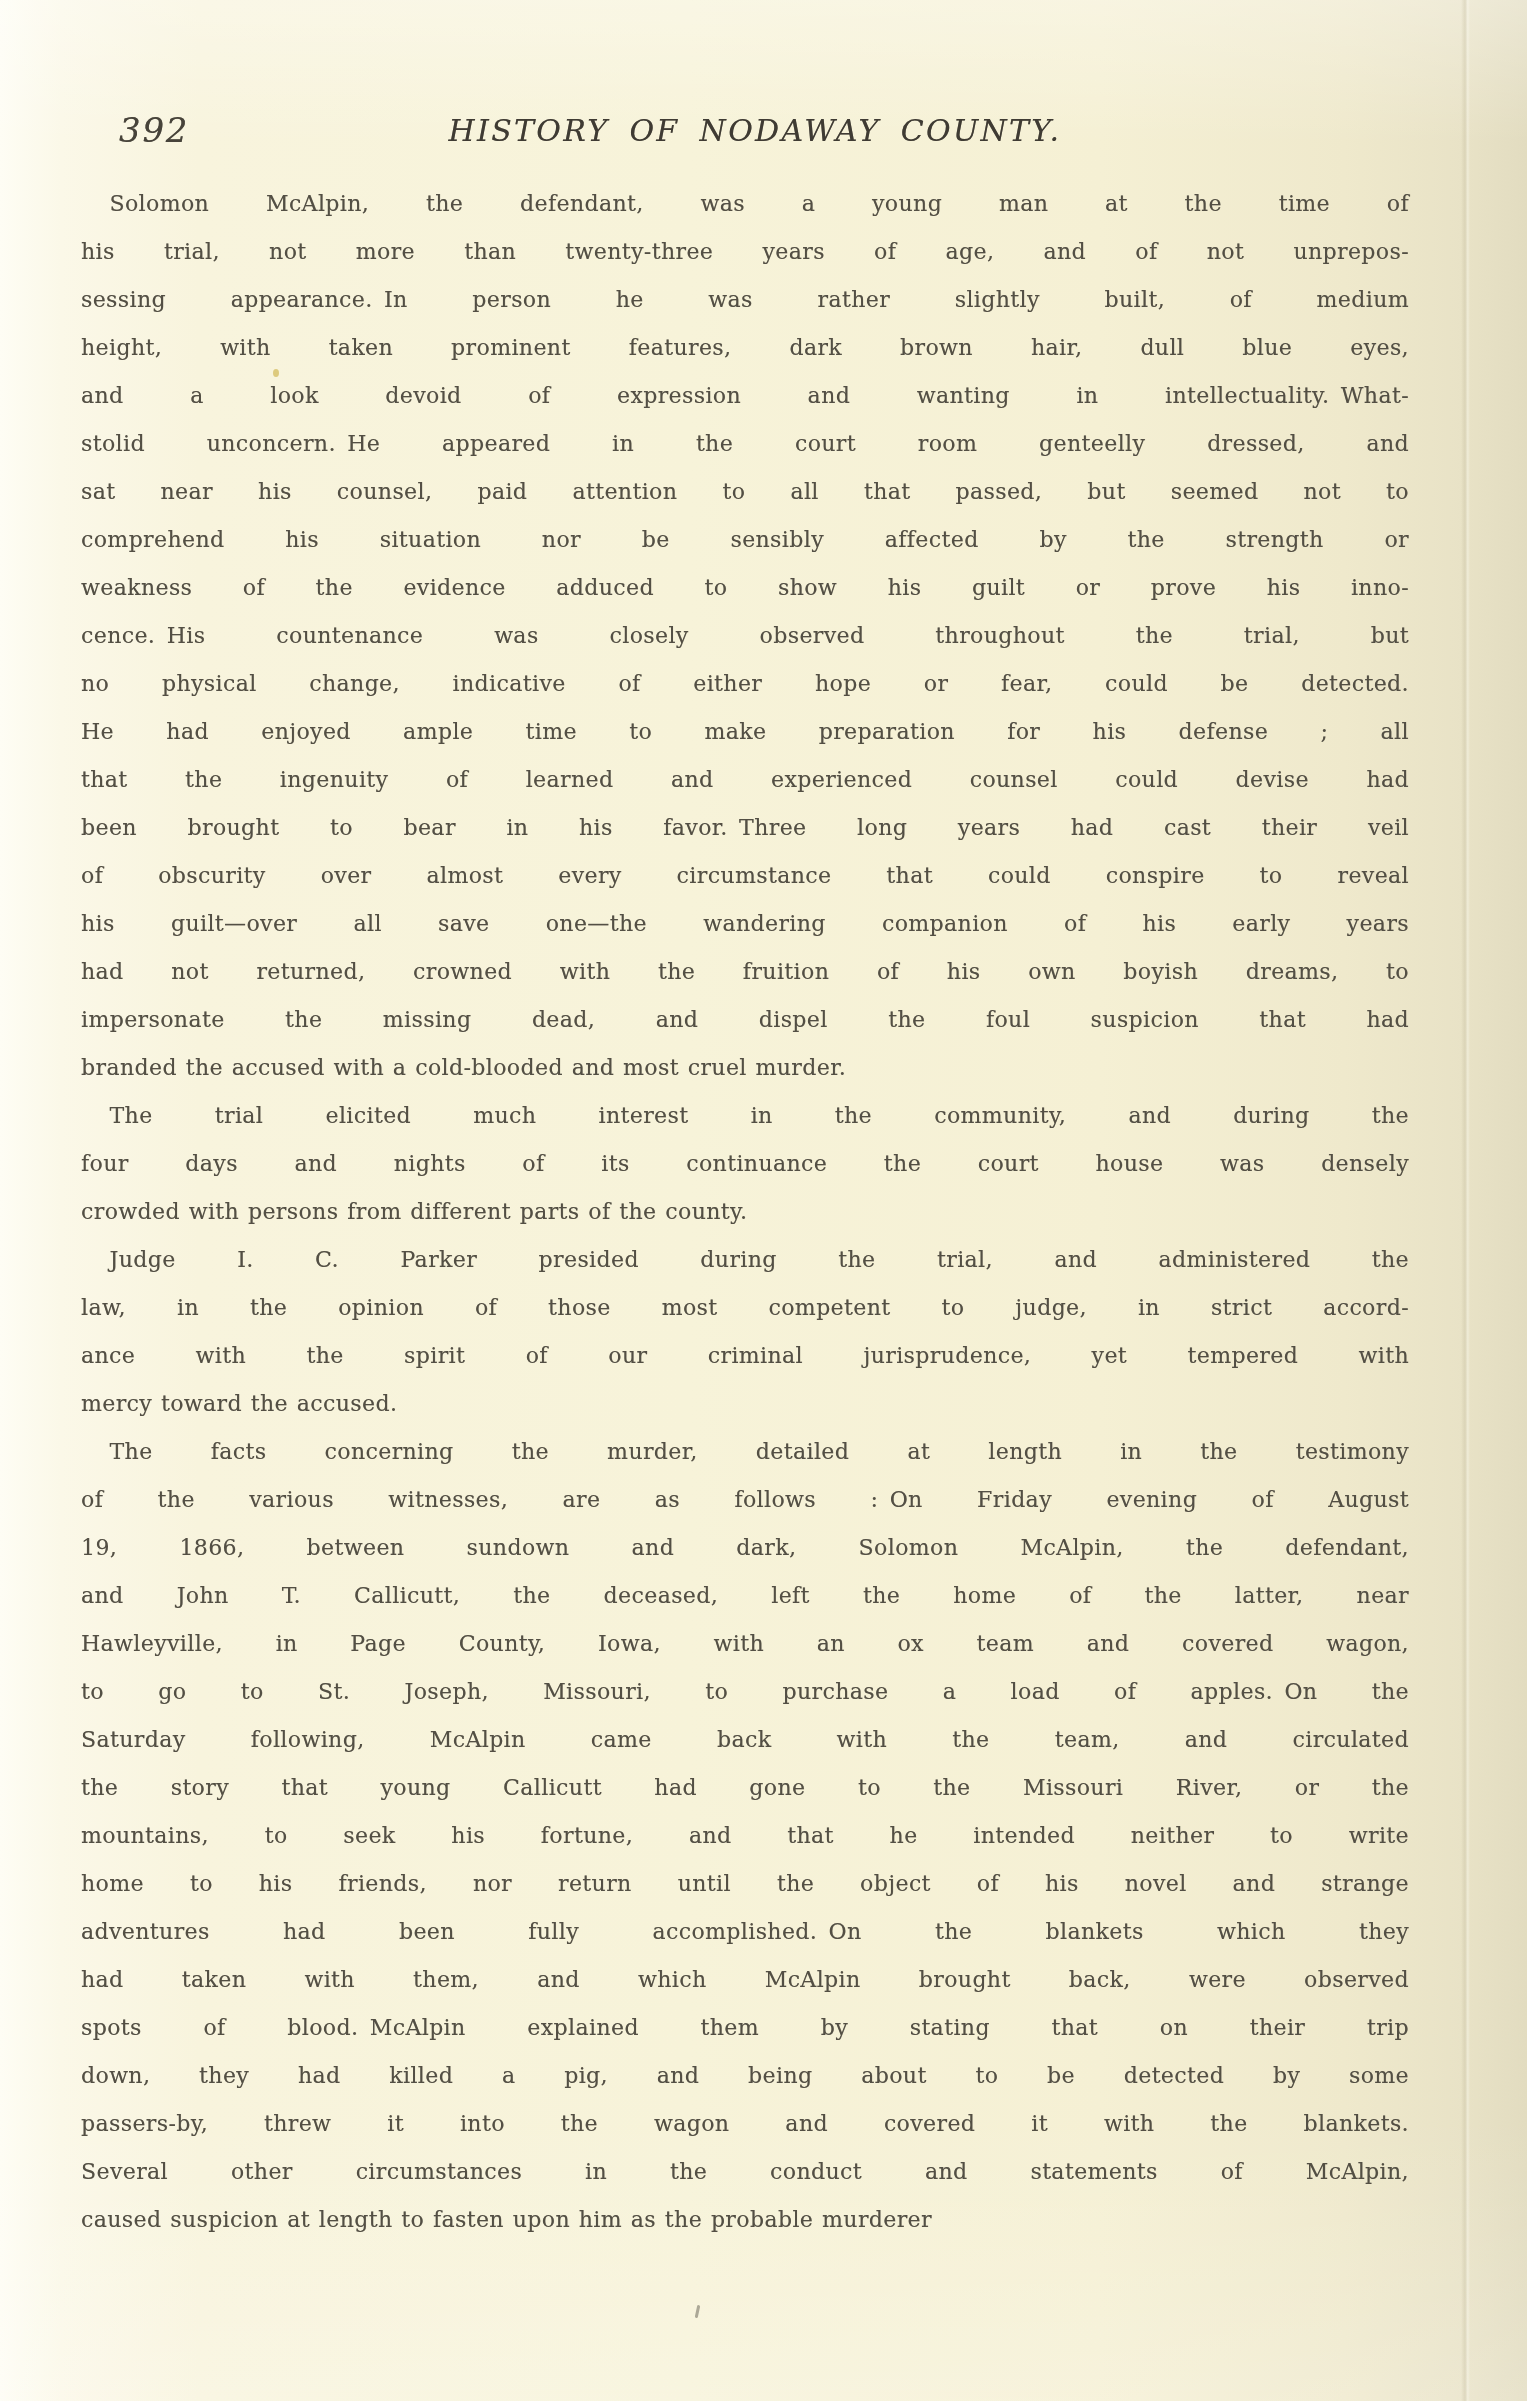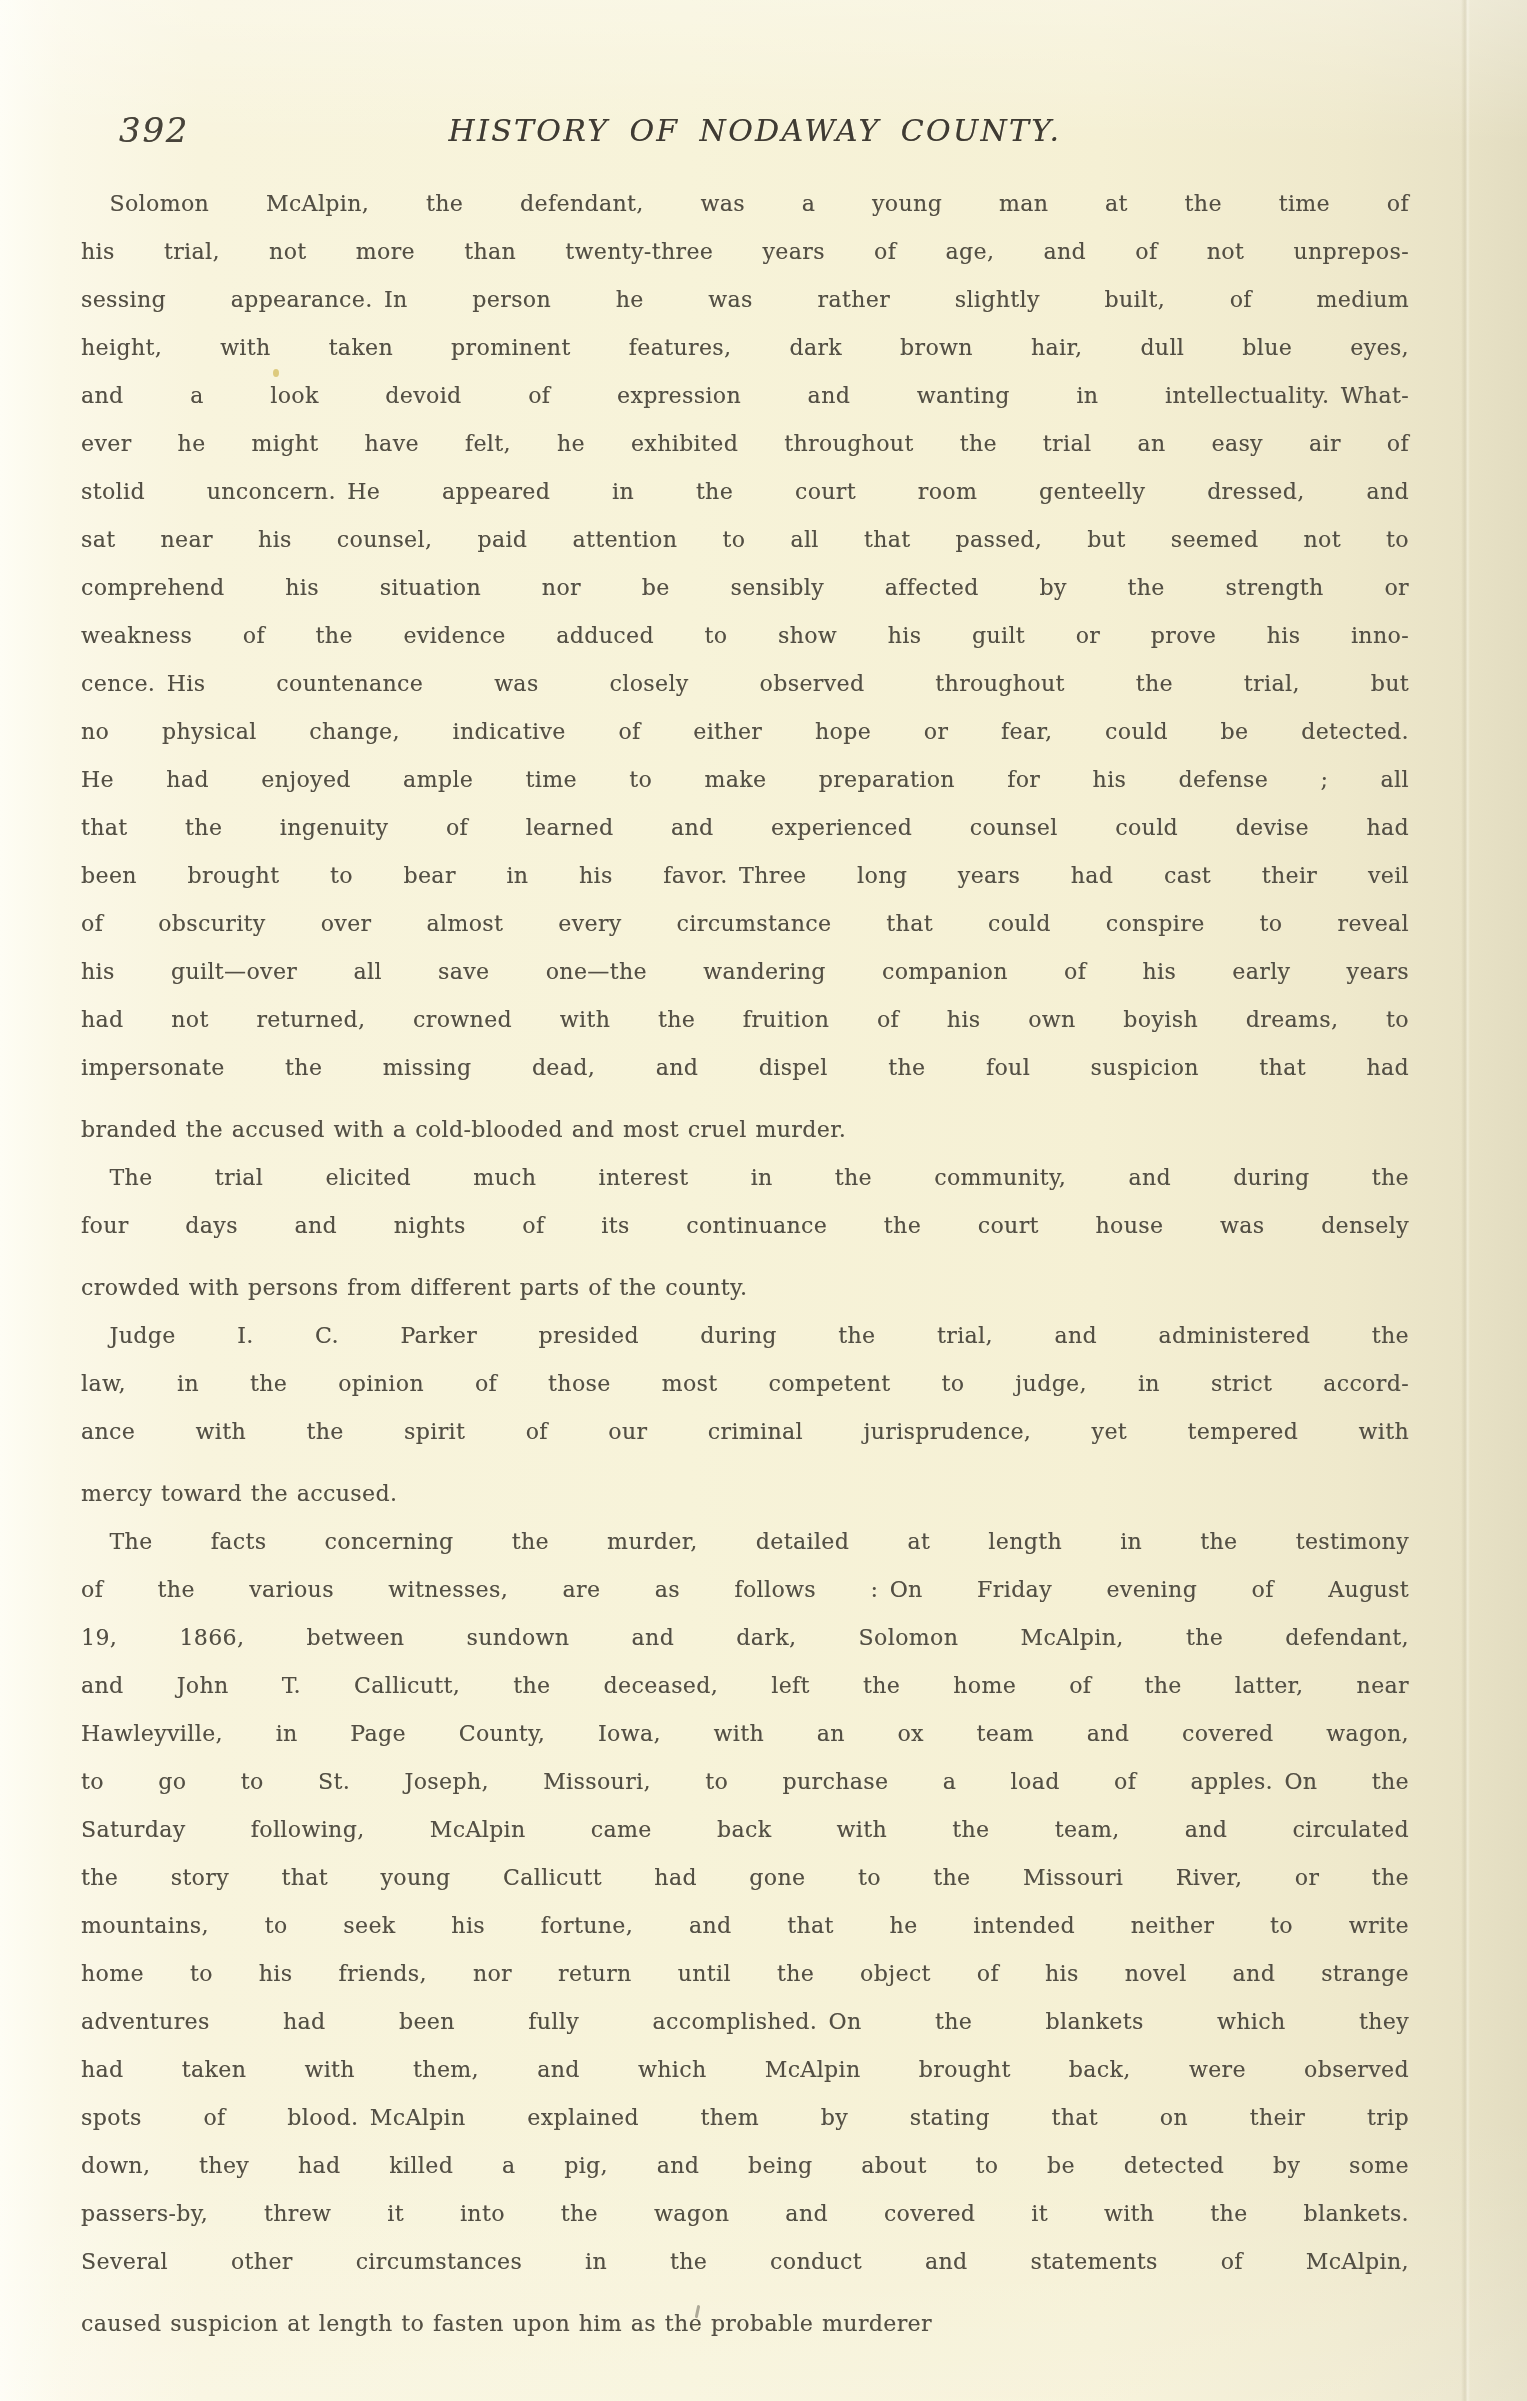--- a/index.html
+++ b/index.html
@@ -113,7 +113,6 @@
       <div class="ln">sessing appearance. In person he was rather slightly built, of medium</div>
       <div class="ln">height, with taken prominent features, dark brown hair, dull blue eyes,</div>
       <div class="ln">and a look devoid of expression and wanting in intellectuality. What-</div>
-      <div class="ln">ever he might have felt, he exhibited throughout the trial an easy air of</div>
       <div class="ln">stolid unconcern. He appeared in the court room genteelly dressed, and</div>
       <div class="ln">sat near his counsel, paid attention to all that passed, but seemed not to</div>
       <div class="ln">comprehend his situation nor be sensibly affected by the strength or</div>

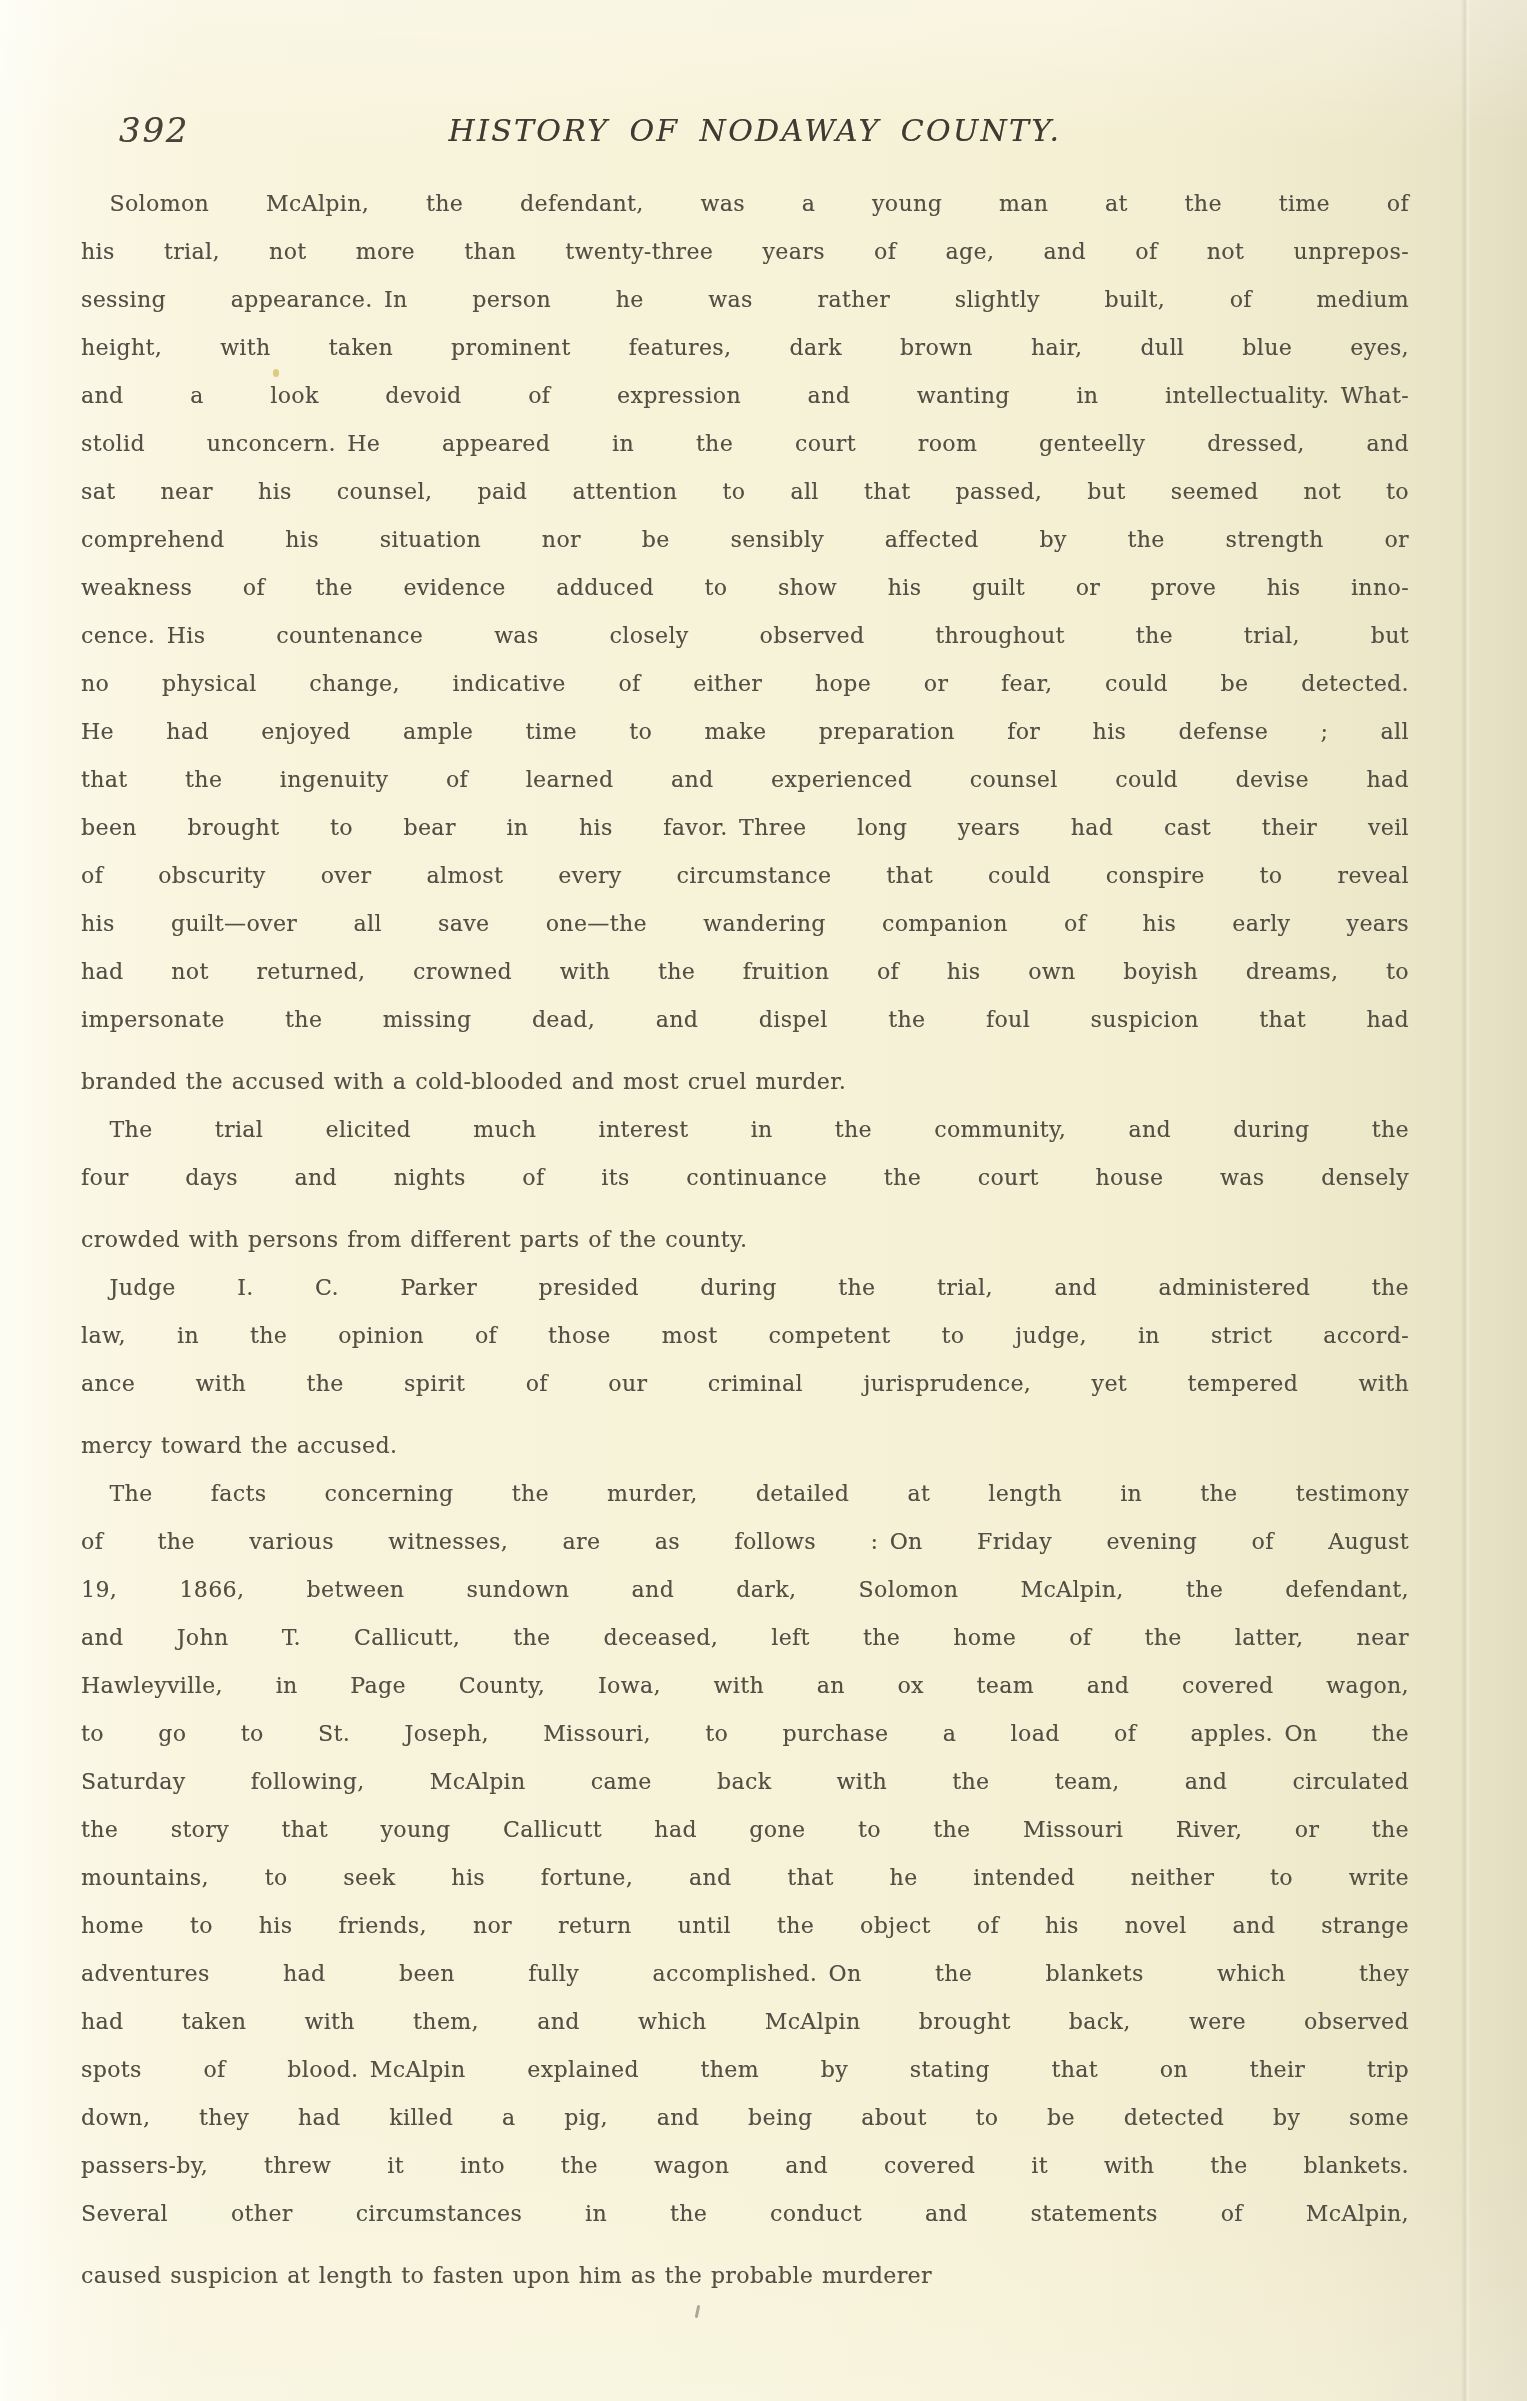--- a/index.html
+++ b/index.html
@@ -76,7 +76,7 @@
     height: 48px;
   }
   .ln.ind { text-indent: 28.5px; }
-  .ln.end { text-align-last: left; margin-top: 14px; }
+  .ln.end { text-align-last: left; }
   
   .fleck {
     position: absolute;

